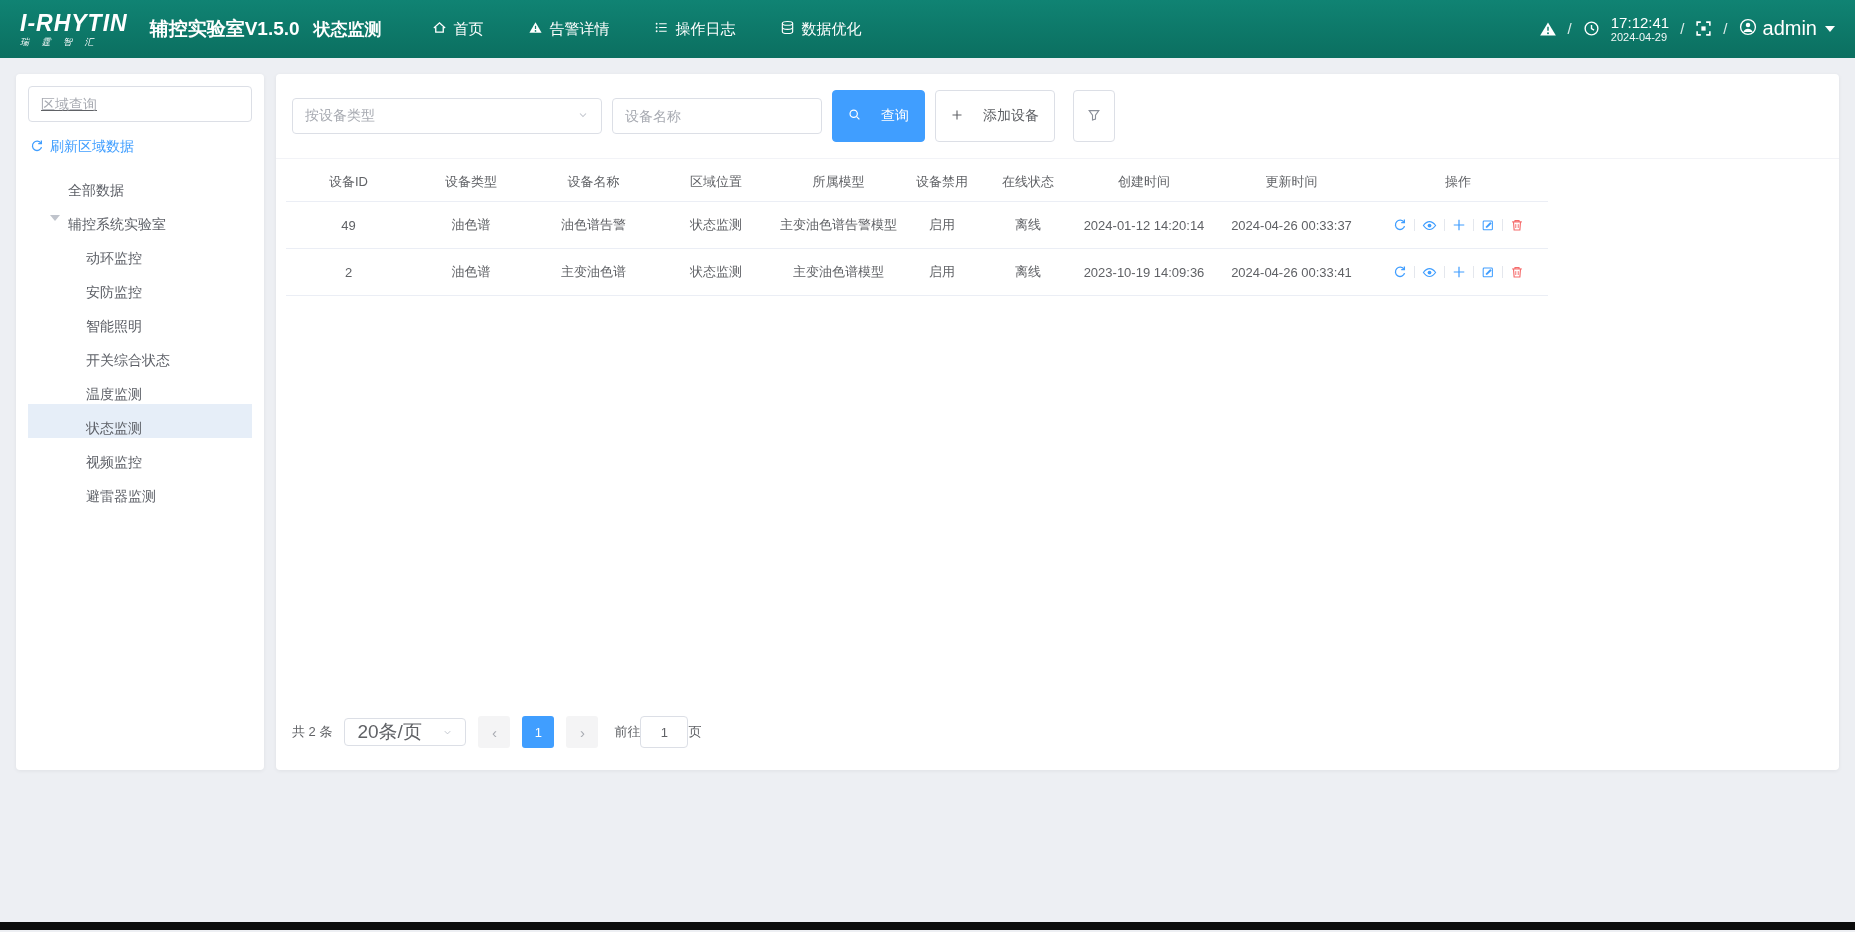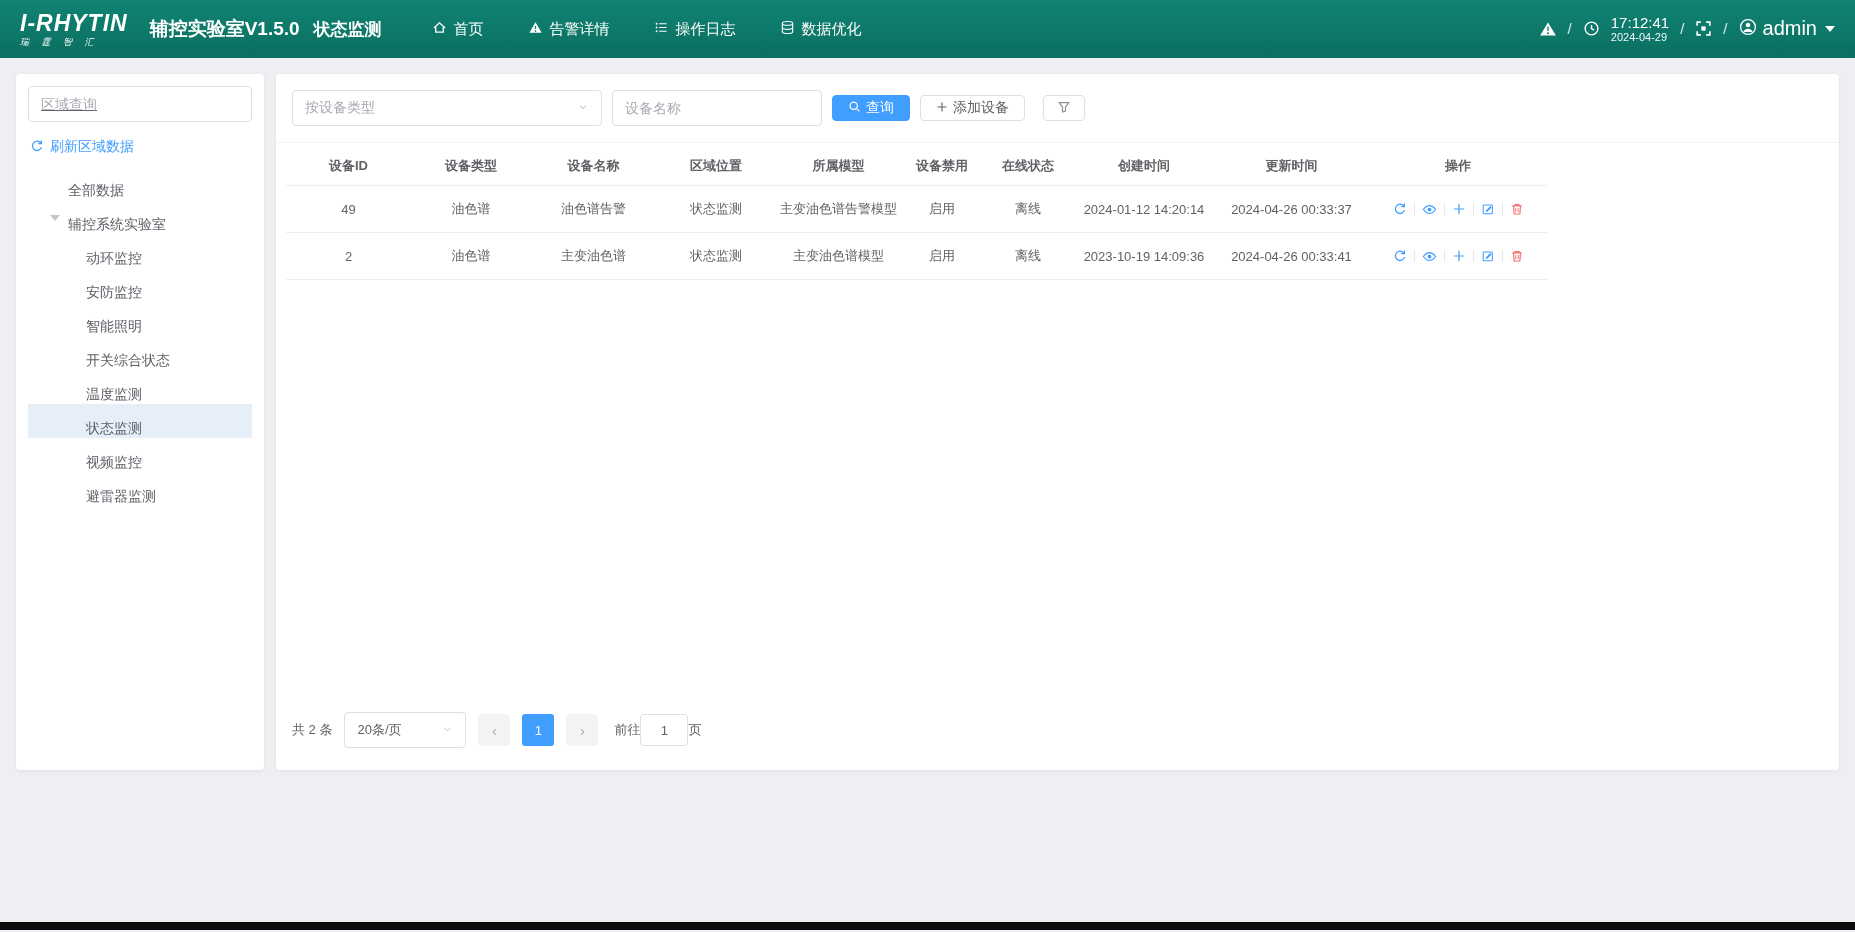--- a/index.html
+++ b/index.html
@@ -87,7 +87,7 @@
     padding:0 12px; font-size:14px; outline:none; font-family:inherit; color:#606266;
   }
   .txt-input::placeholder { color:#a8abb2; }
-  .btn { height:26px; border-radius:4px; font-size:14px; display:inline-flex; align-items:center; gap:5px; cursor:pointer; font-family:inherit; }
+  .btn { height:52px; border-radius:4px; font-size:14px; display:inline-flex; align-items:center; gap:20px; cursor:pointer; font-family:inherit; }
   .btn-primary { background:#409eff; border:1px solid #409eff; color:#fff; padding:0 15px; }
   .btn-default { background:#fff; border:1px solid #dcdfe6; color:#606266; padding:0 15px; }
   .btn-filter { background:#fff; border:1px solid #dcdfe6; color:#8a8f99; width:42px; justify-content:center; margin-left:8px; }

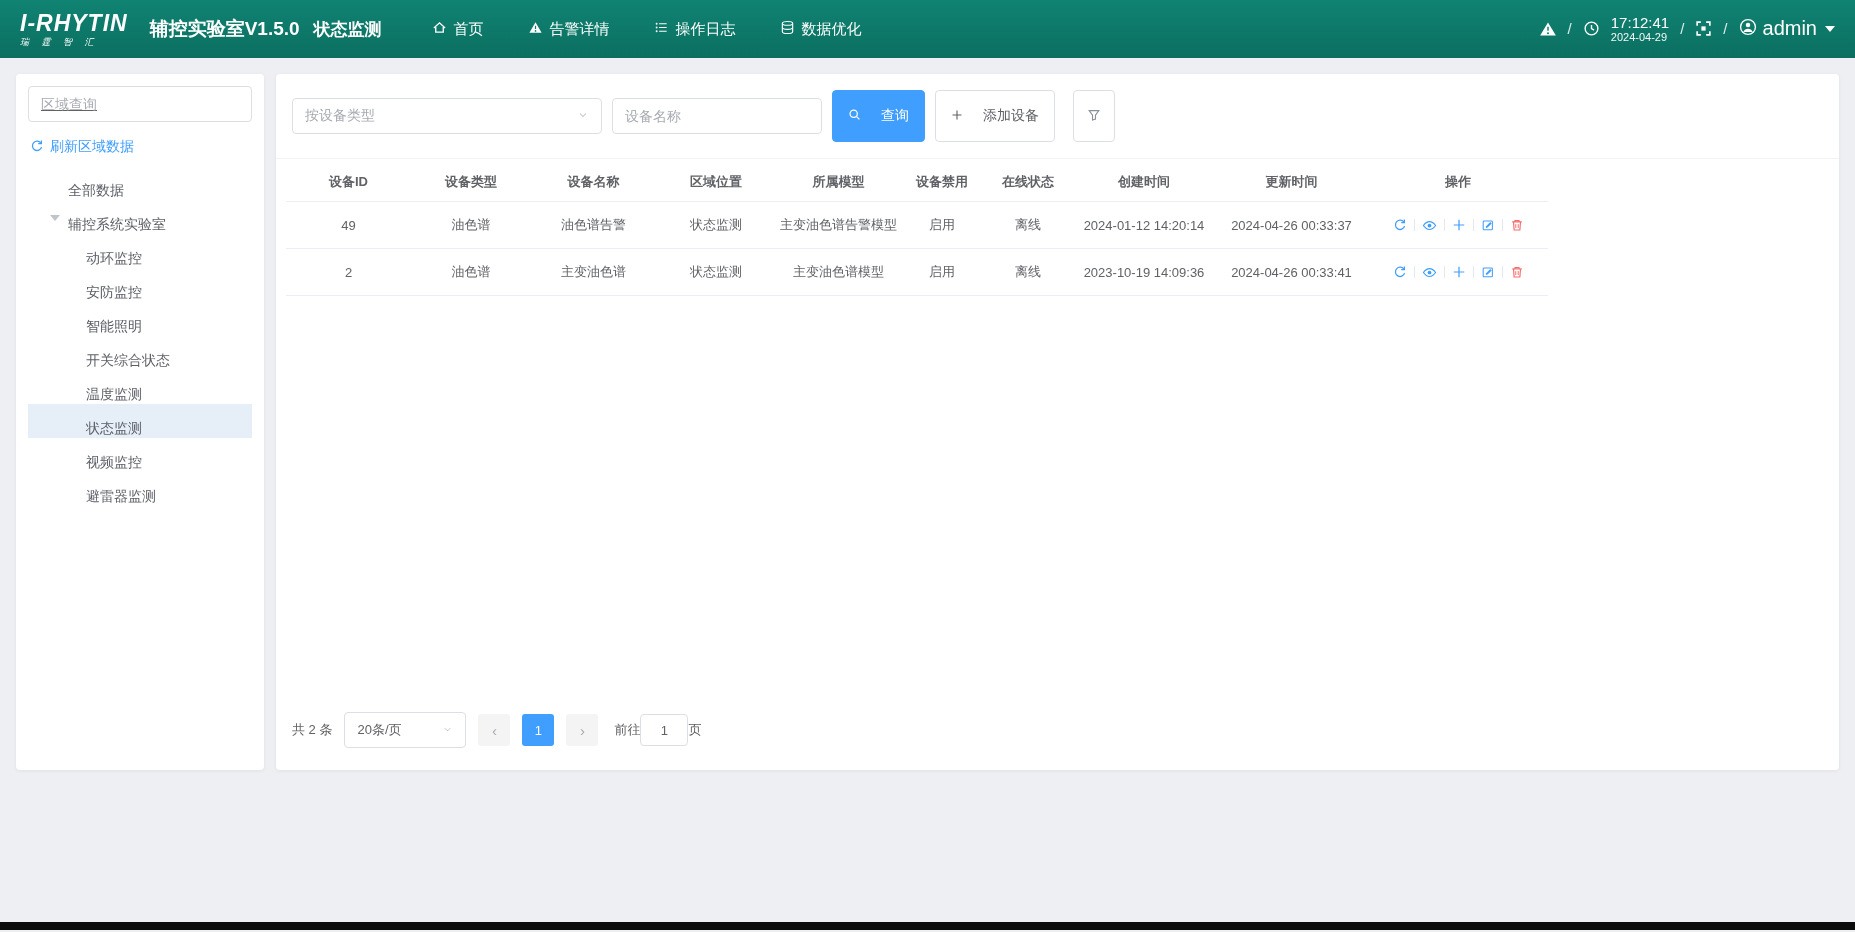--- a/index.html
+++ b/index.html
@@ -96,7 +96,7 @@
   .table-wrap { padding:0 10px; }
   table { border-collapse:collapse; table-layout:fixed; width:1262px; }
   th {
-    font-size:13px; color:#606266; font-weight:bold; padding:14px 4px 10px;
+    font-size:13px; color:#606266; font-weight:normal; padding:14px 4px 10px;
     text-align:center; white-space:nowrap;
   }
   td {

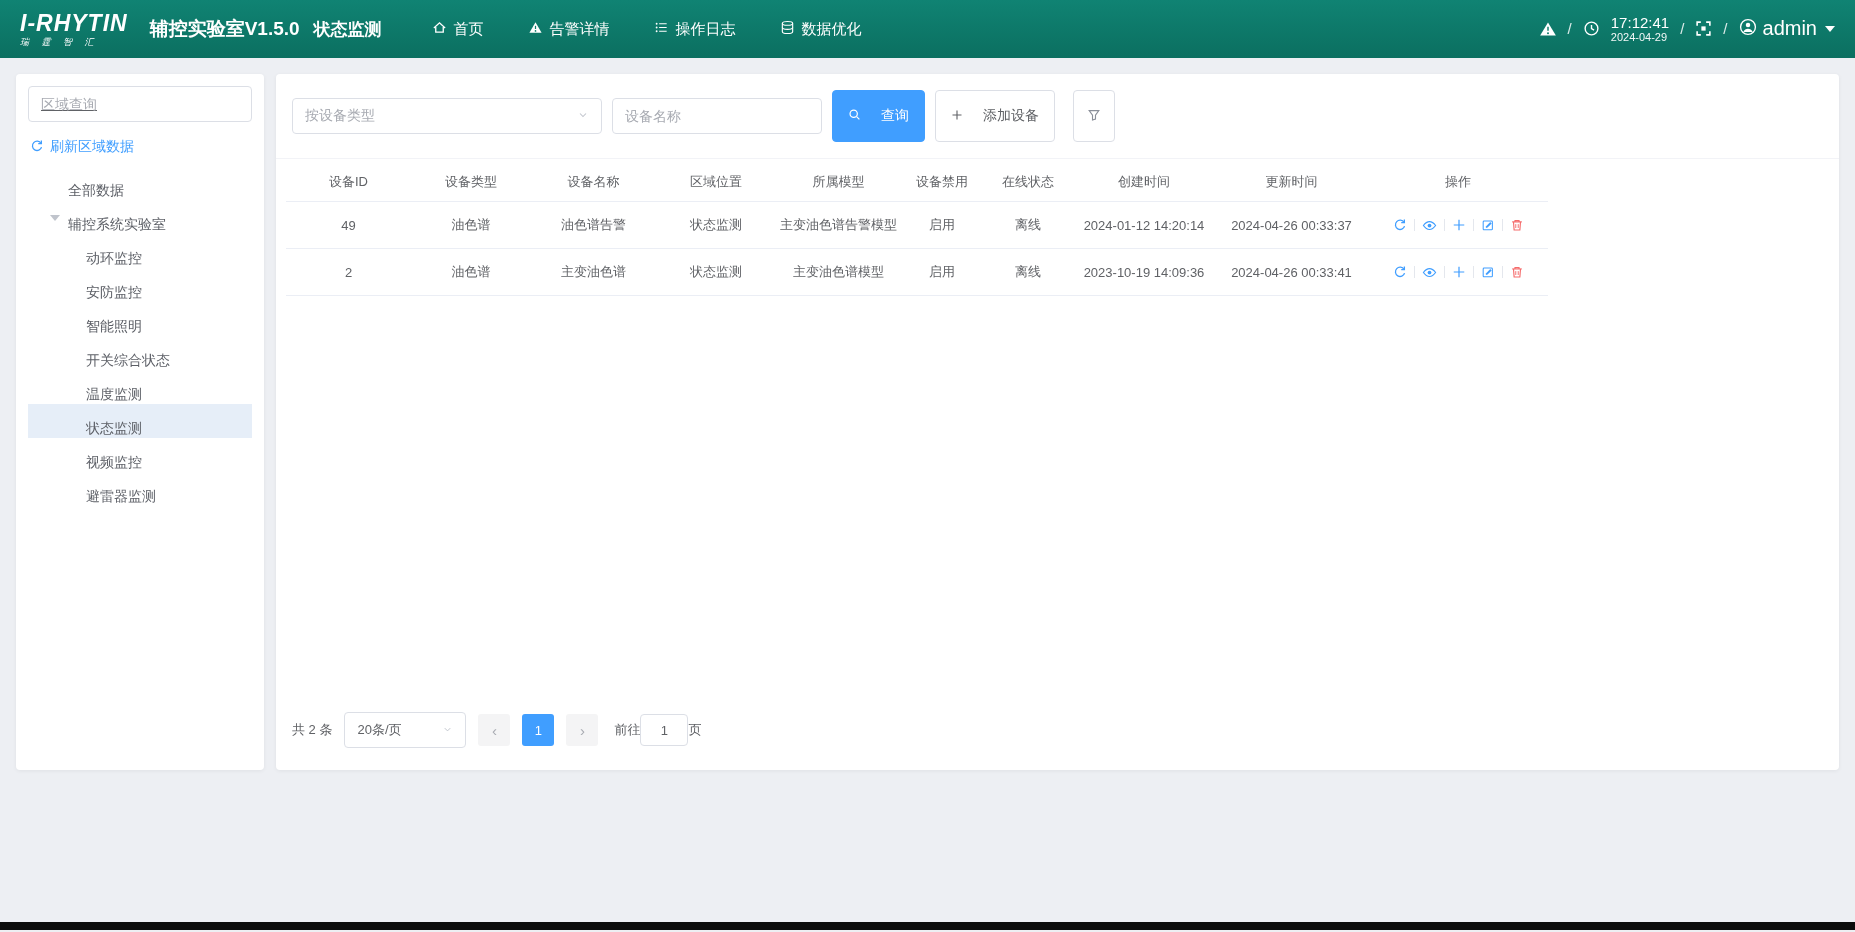--- a/index.html
+++ b/index.html
@@ -114,7 +114,7 @@
     margin-top:auto; padding:16px 16px 22px; display:flex; align-items:center;
     gap:12px; font-size:13px; color:#606266;
   }
-  .pg-size { width:122px; height:36px; font-size:13px; color:#606266; }
+  .pg-size { width:122px; height:28px; font-size:19px; color:#606266; }
   .pg-btn {
     min-width:32px; height:32px; background:#f4f4f5; border-radius:3px; border:none;
     display:inline-flex; align-items:center; justify-content:center;

